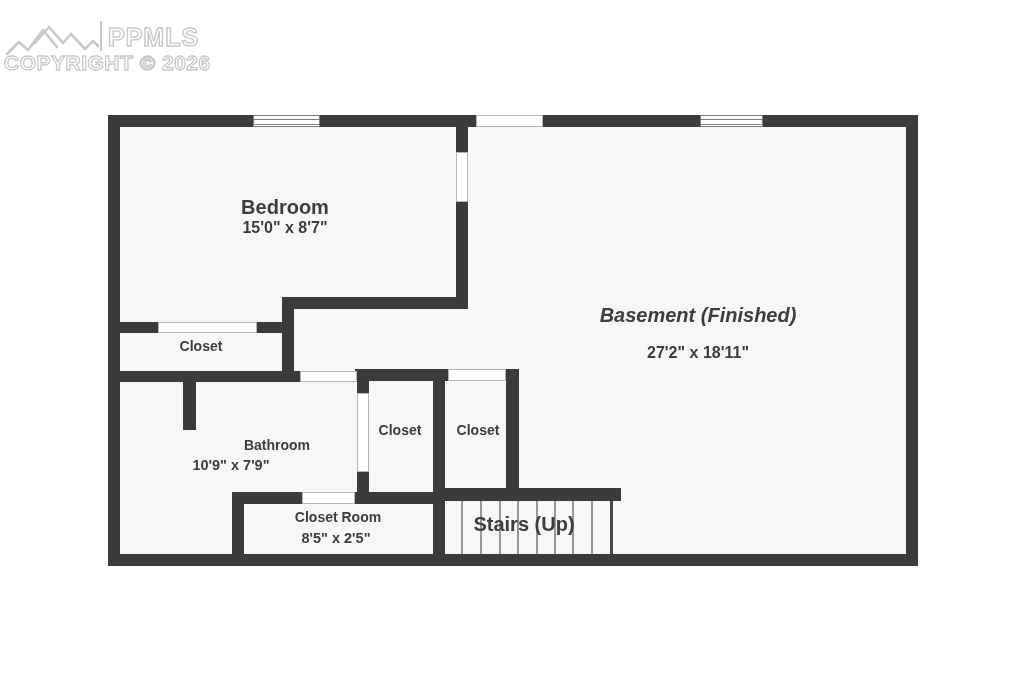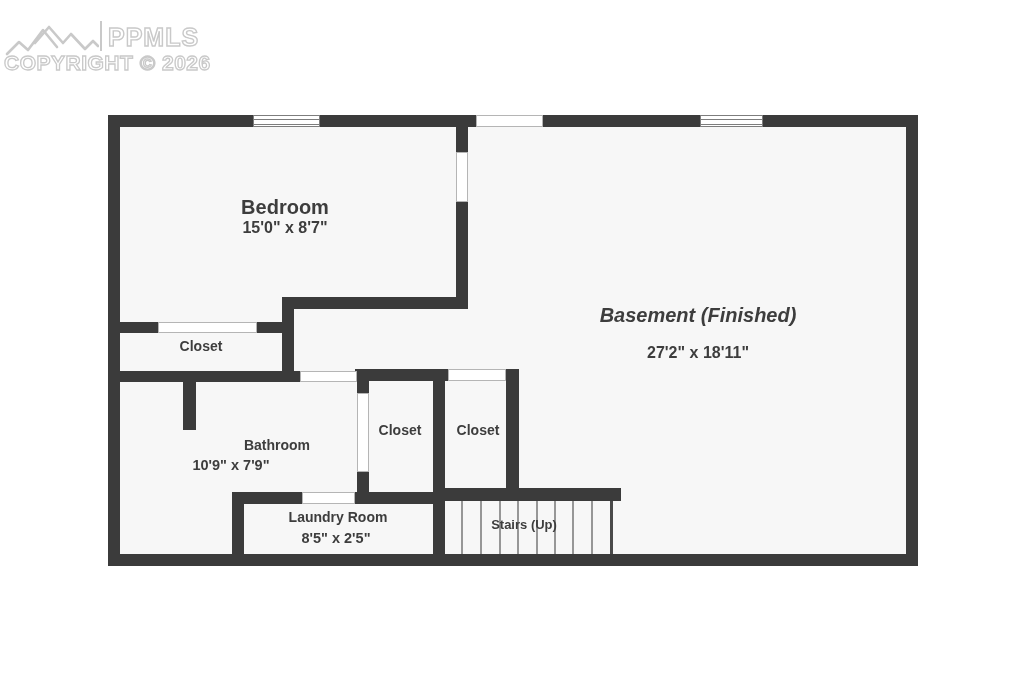--- a/index.html
+++ b/index.html
@@ -139,7 +139,7 @@
     <div class="lbl name-md" style="left:400px;top:430px;">Closet</div>
     <div class="lbl name-md" style="left:478px;top:430px;">Closet</div>
 
-    <div class="lbl name-md" style="left:338px;top:517px;">Laundry Room</div>
+    <div class="lbl name-md" style="left:338px;top:517px;">Closet Room</div>
     <div class="lbl dims-sm" style="left:336px;top:538px;">8'5" x 2'5"</div>
 
     <div class="lbl name-sm" style="left:524px;top:524px;">Stairs (Up)</div>

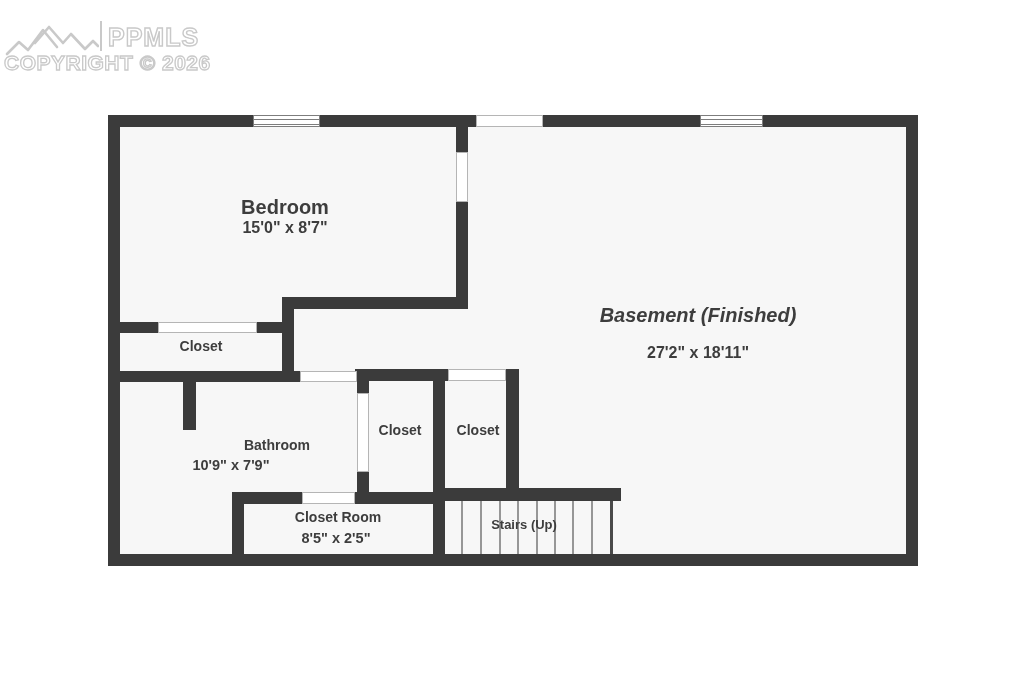--- a/index.html
+++ b/index.html
@@ -59,7 +59,7 @@
   }
   .name-lg{font-size:20px;text-align:center;}
   .name-md{font-size:14px;}
-  .name-sm{font-size:13px;}
+  .name-sm{font-size:20px;}
   .dims-lg{font-size:16px;}
   .dims-sm{font-size:14.5px;}
 </style>

